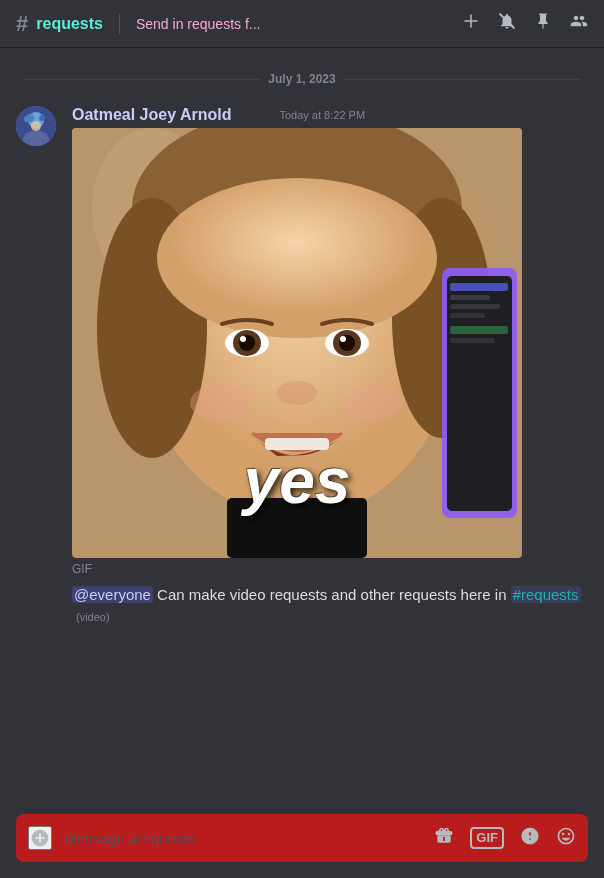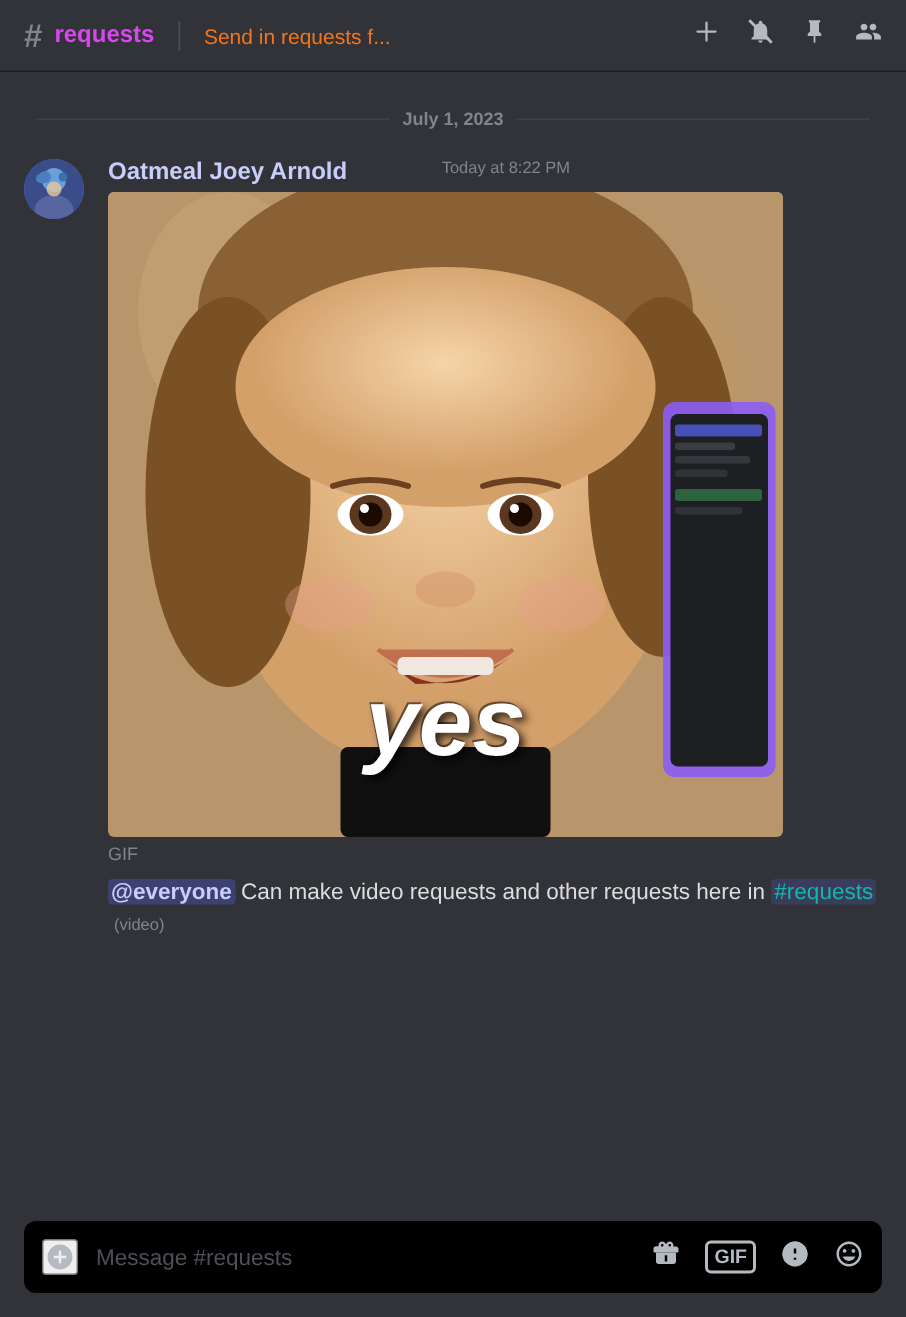--- a/index.html
+++ b/index.html
@@ -35,7 +35,7 @@
     }
 
     .header-channel-name {
-      color: #d946ef;
+      color: #5eead4;
       font-weight: 700;
       font-size: 16px;
       flex-shrink: 0;

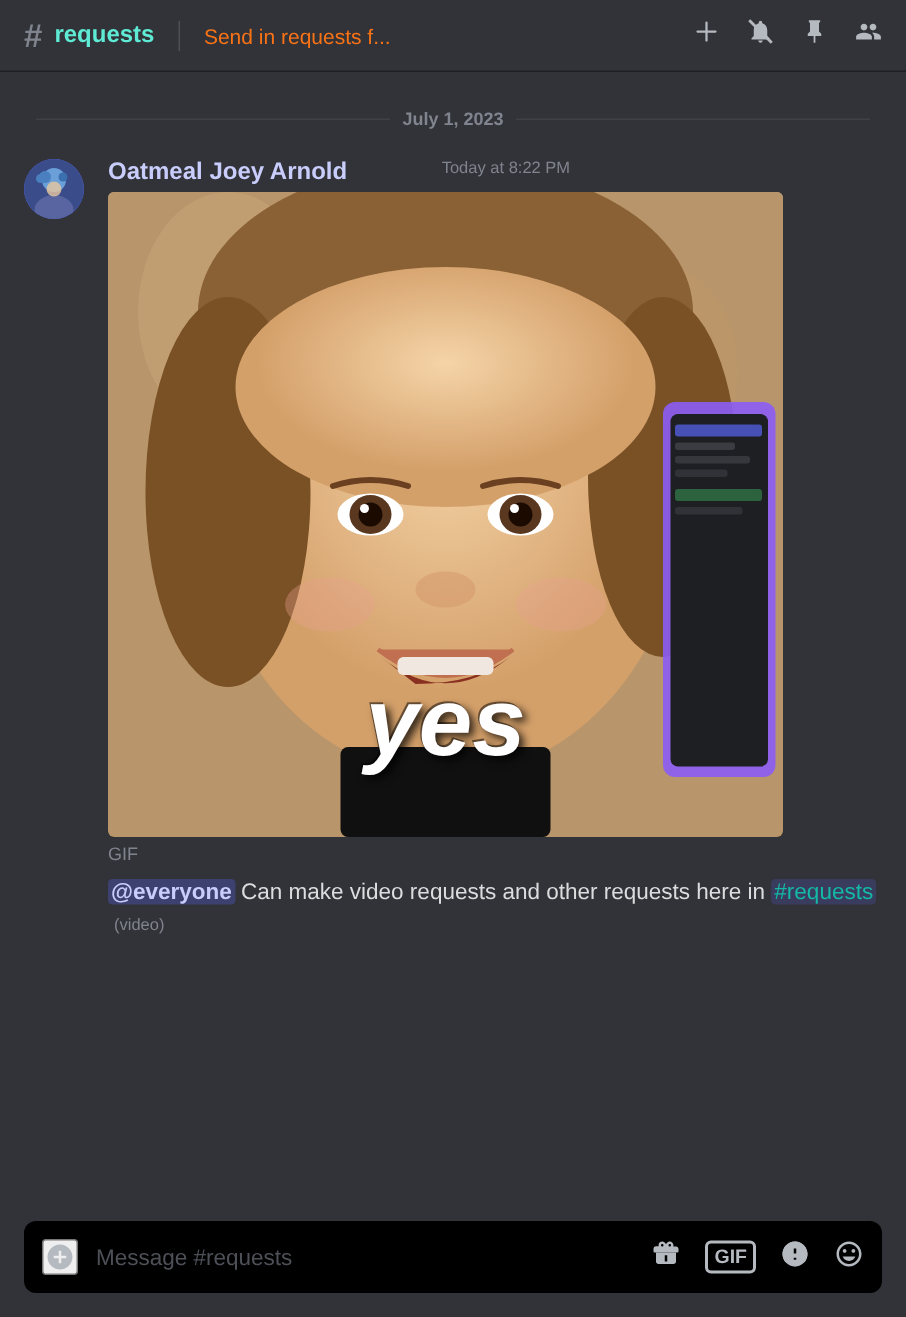--- a/index.html
+++ b/index.html
@@ -50,7 +50,7 @@
     }
 
     .header-topic {
-      color: #f97316;
+      color: #f9a8d4;
       font-size: 14px;
       flex: 1;
       white-space: nowrap;

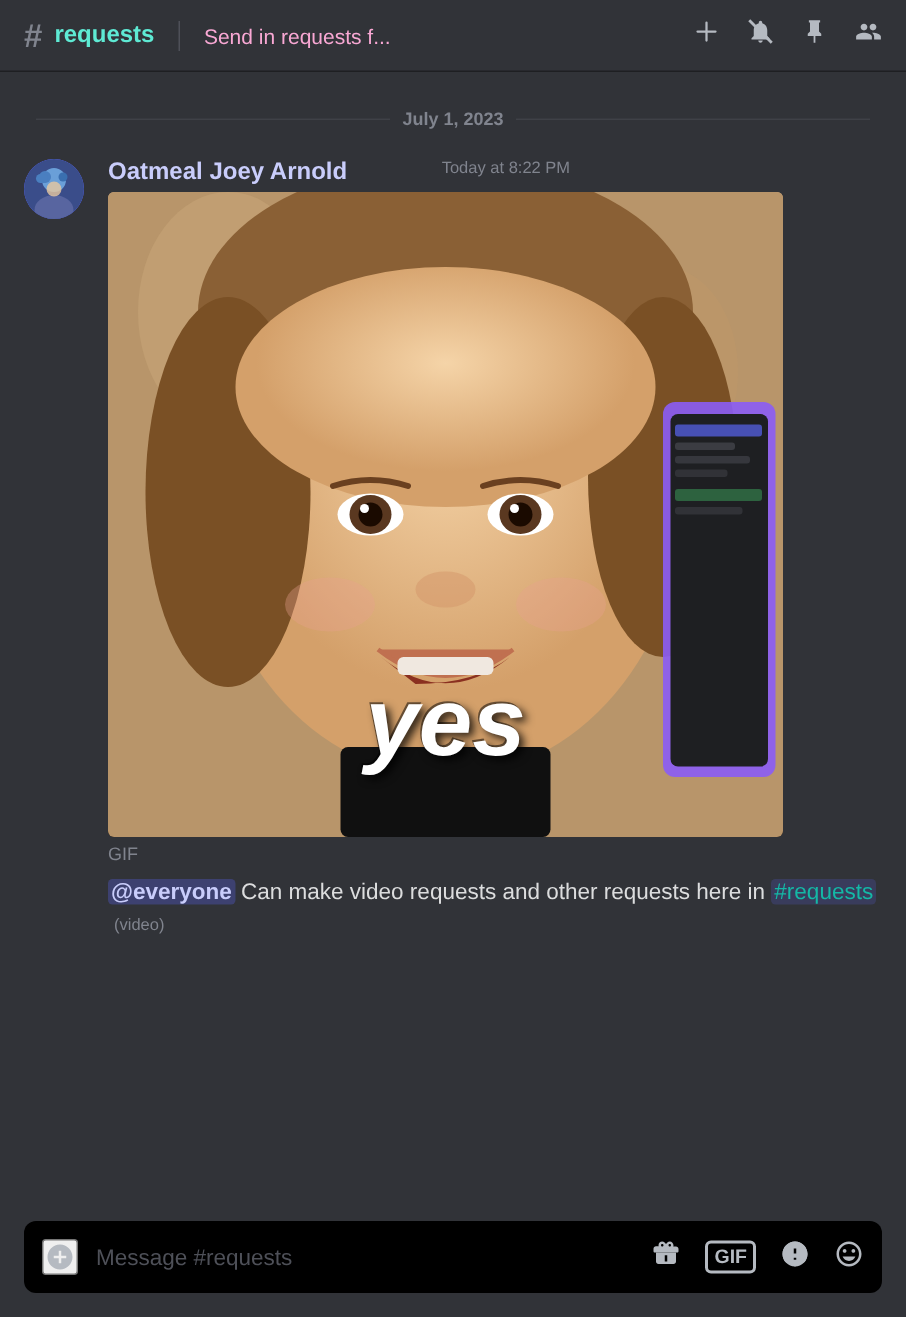--- a/index.html
+++ b/index.html
@@ -132,8 +132,8 @@
 
     .message-header {
       display: flex;
-      align-items: flex-start;
-      gap: 15px;
+      align-items: center;
+      gap: 0;
       margin-bottom: 4px;
     }
 

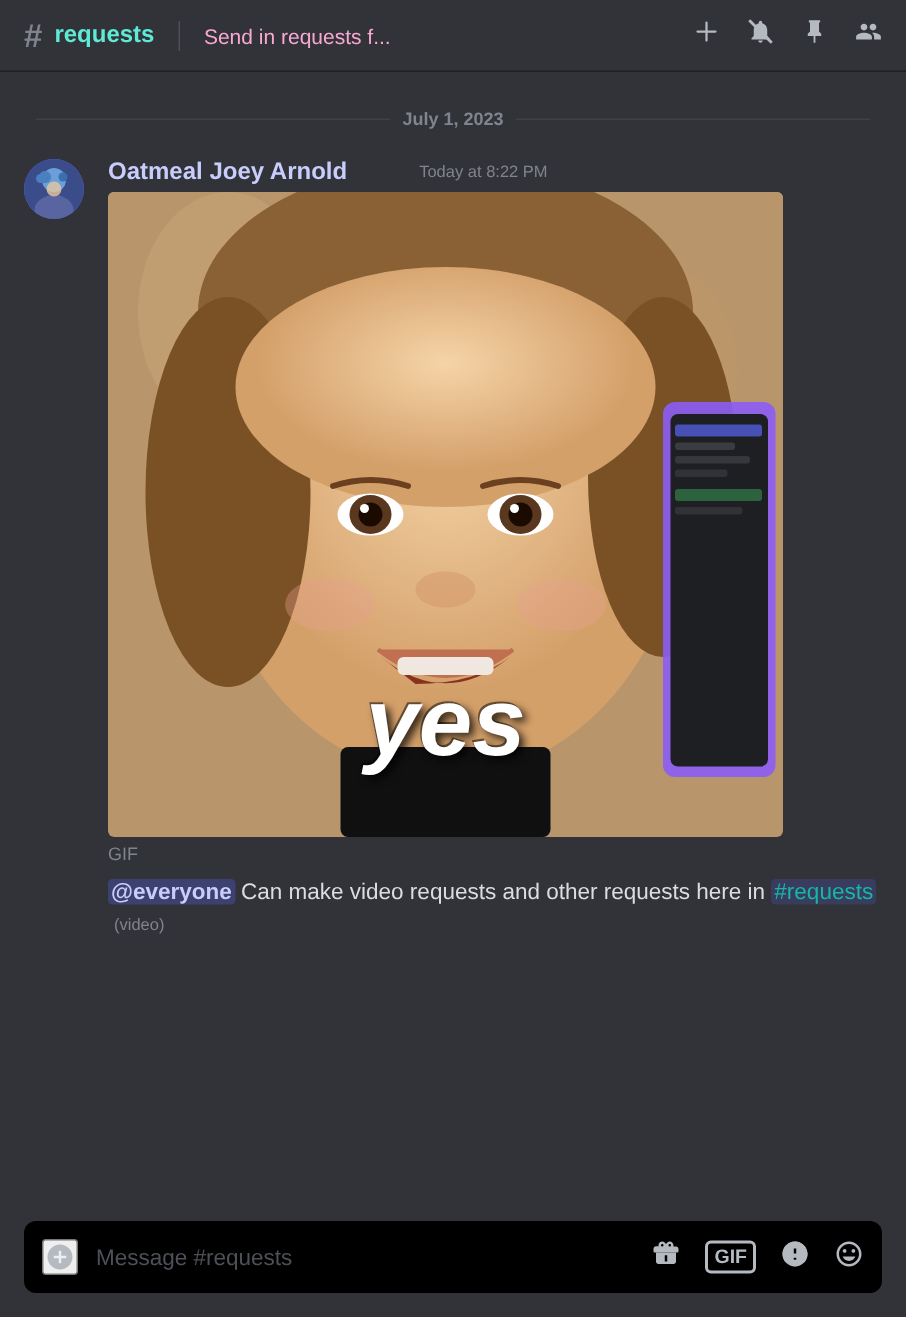--- a/index.html
+++ b/index.html
@@ -217,7 +217,7 @@
       color: #c9cdfb;
       border-radius: 3px;
       padding: 0 2px;
-      font-weight: 700;
+      font-weight: 400;
     }
 
     .channel-mention {

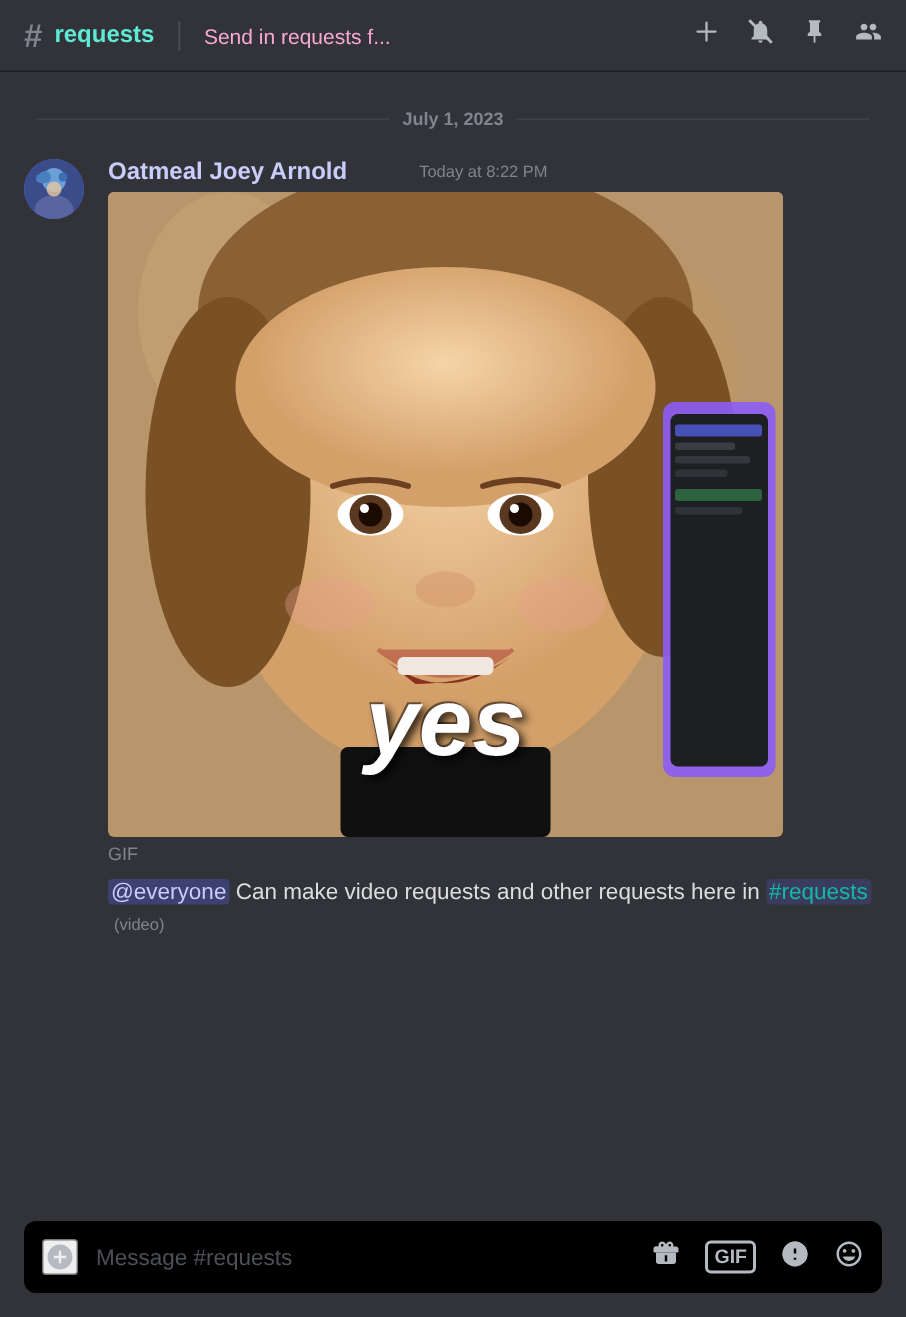--- a/index.html
+++ b/index.html
@@ -243,7 +243,7 @@
     }
 
     .message-input-container {
-      background-color: #000000;
+      background-color: #b91c1c;
       border-radius: 8px;
       display: flex;
       align-items: center;

